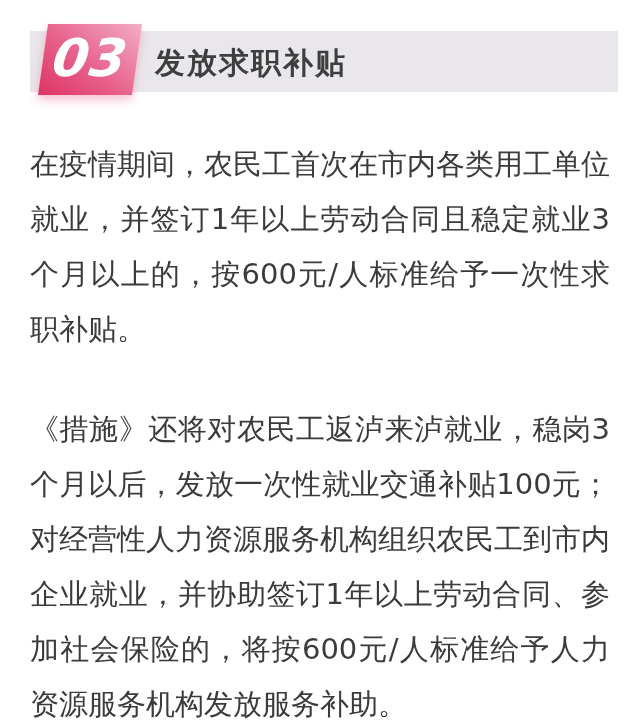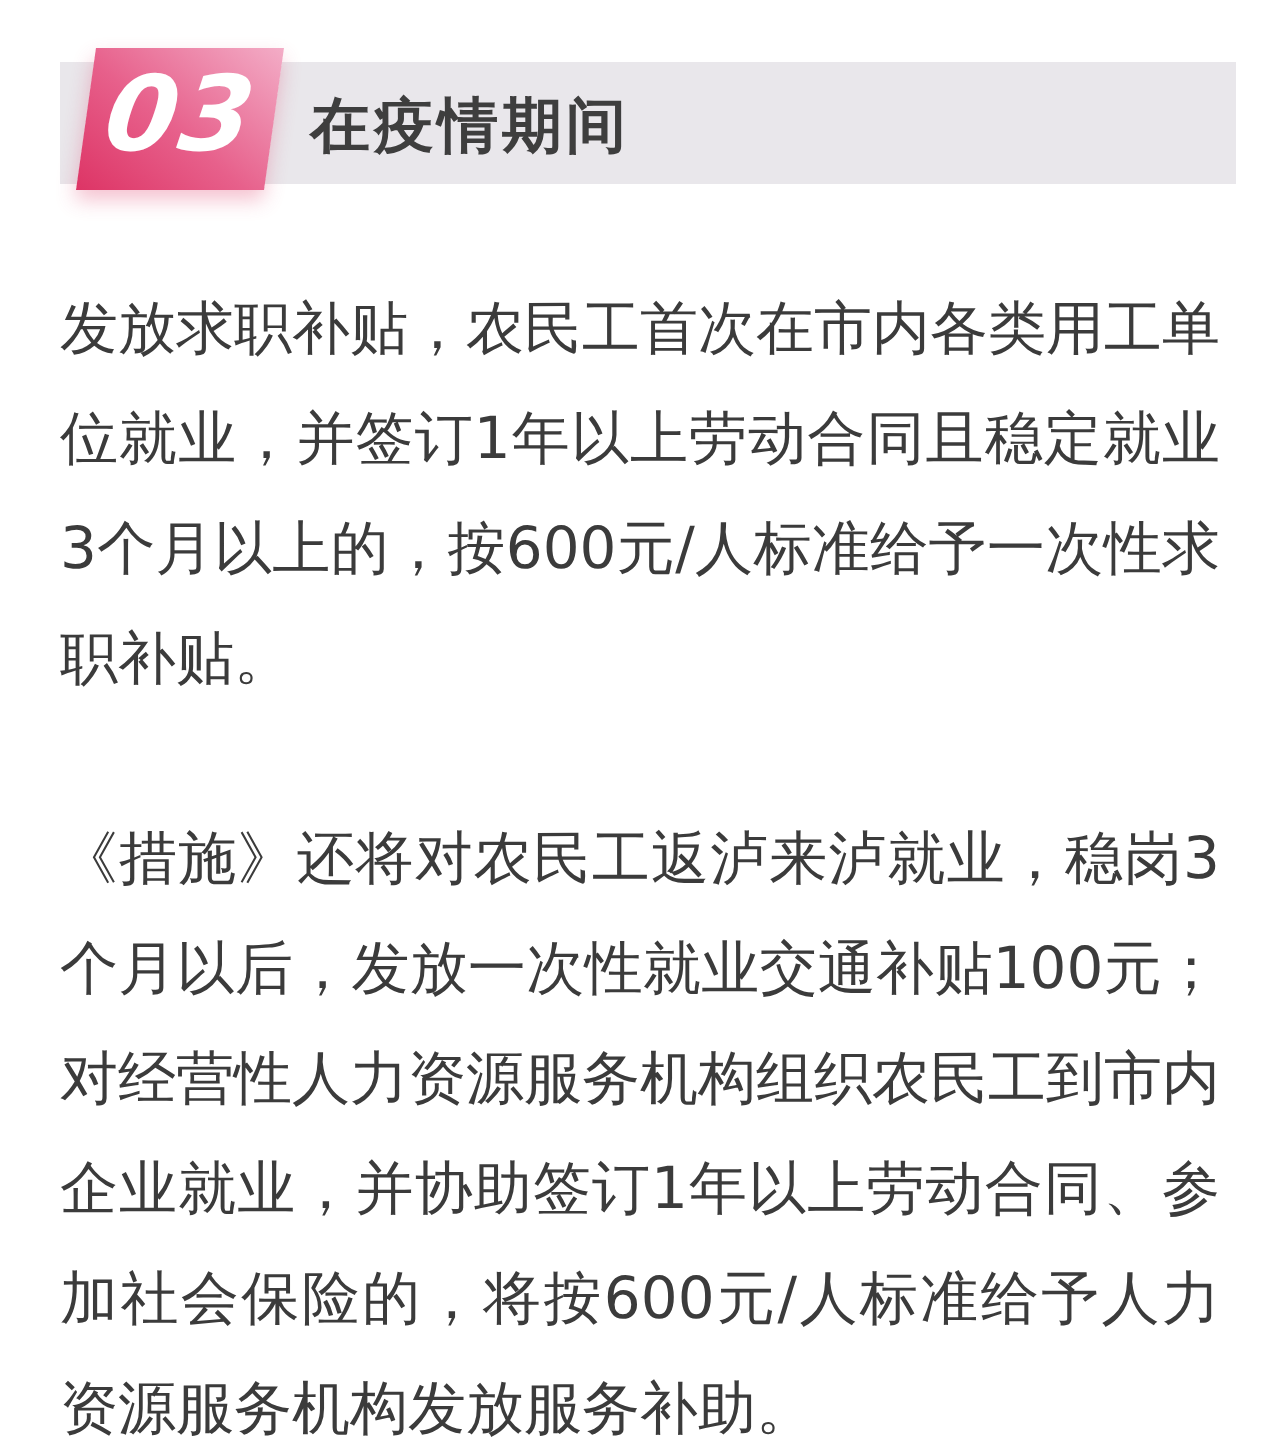--- a/index.html
+++ b/index.html
@@ -82,7 +82,7 @@
     <div class="badge">
       <span class="badge-num">03</span>
     </div>
-    <h1 class="banner-title">在疫情期间</h1>
+    <h1 class="banner-title">发放求职补贴</h1>
   </header>
 
   <main class="article">

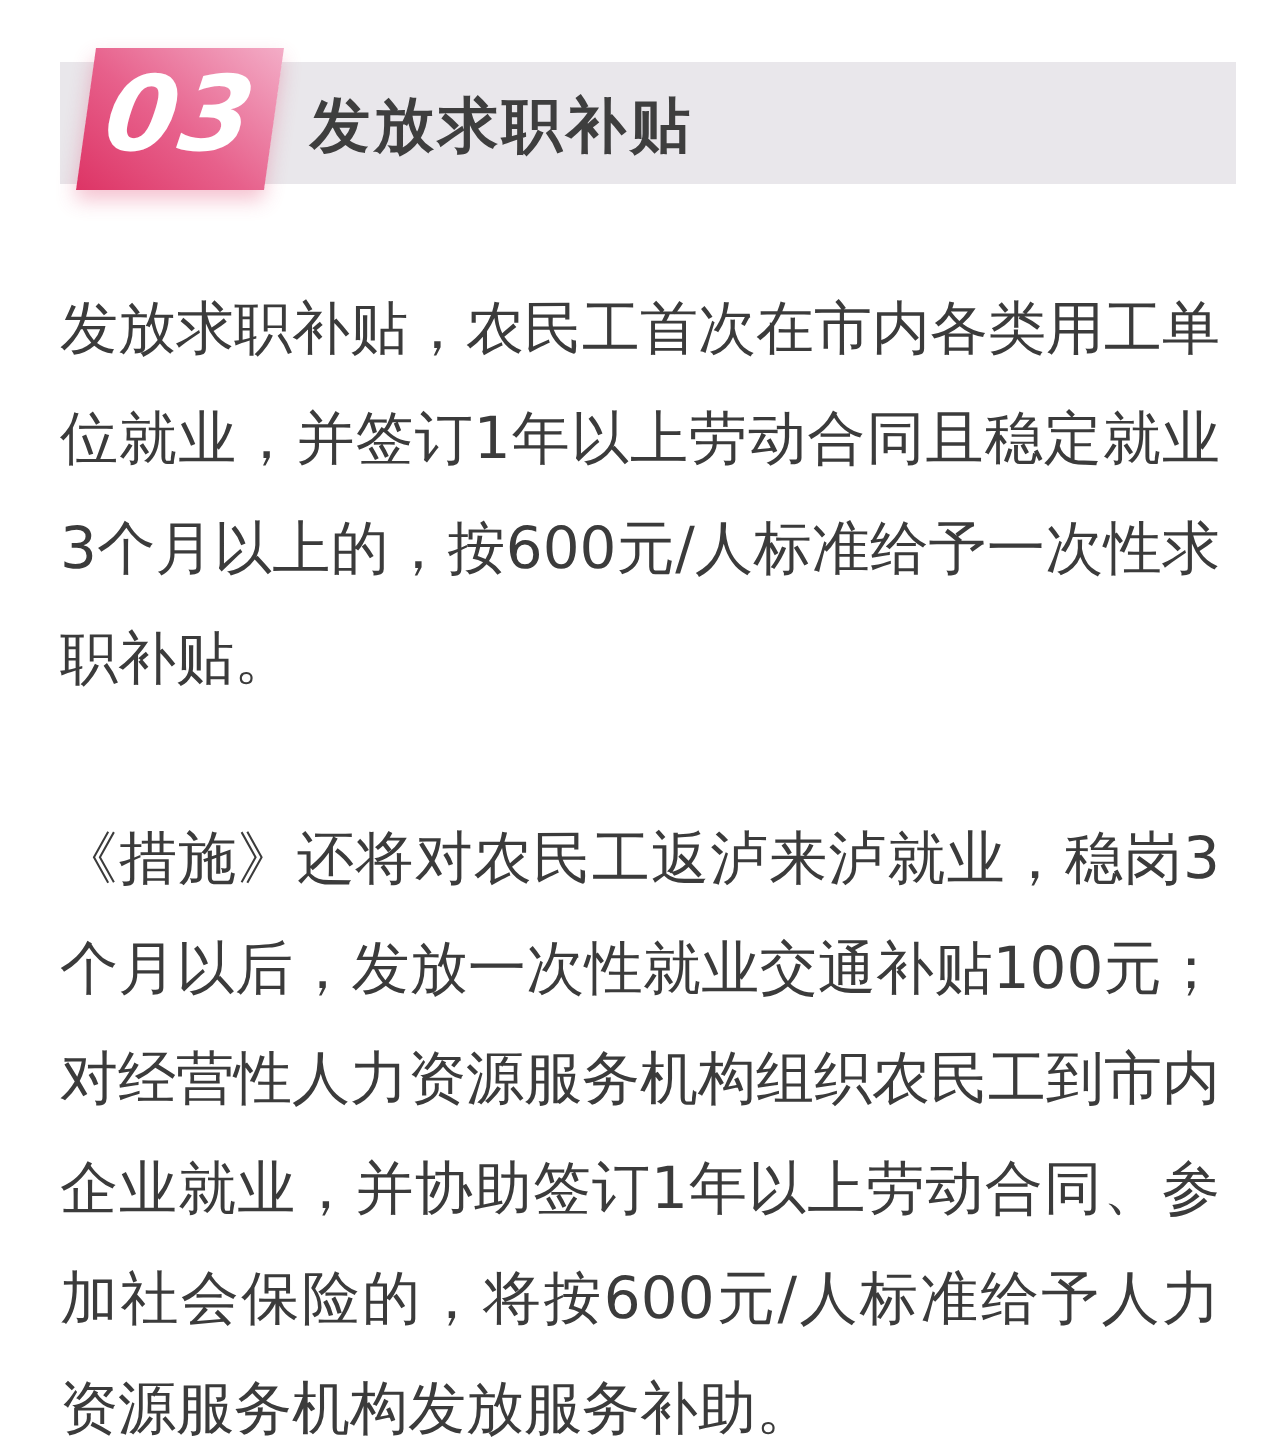--- a/index.html
+++ b/index.html
@@ -86,7 +86,7 @@
   </header>
 
   <main class="article">
-    <p>发放求职补贴，农民工首次在市内各类用工单位就业，并签订1年以上劳动合同且稳定就业3个月以上的，按600元/人标准给予一次性求职补贴。</p>
+    <p>在疫情期间，农民工首次在市内各类用工单位就业，并签订1年以上劳动合同且稳定就业3个月以上的，按600元/人标准给予一次性求职补贴。</p>
     <p>《措施》还将对农民工返泸来泸就业，稳岗3个月以后，发放一次性就业交通补贴100元；对经营性人力资源服务机构组织农民工到市内企业就业，并协助签订1年以上劳动合同、参加社会保险的，将按600元/人标准给予人力资源服务机构发放服务补助。</p>
   </main>
 

